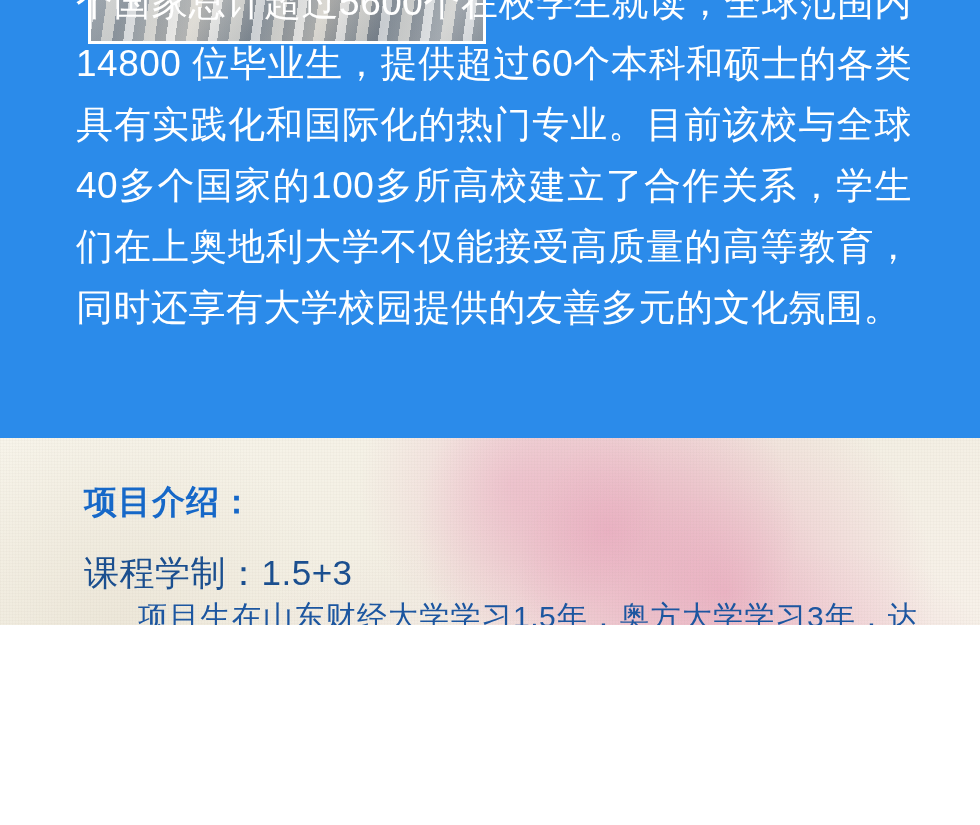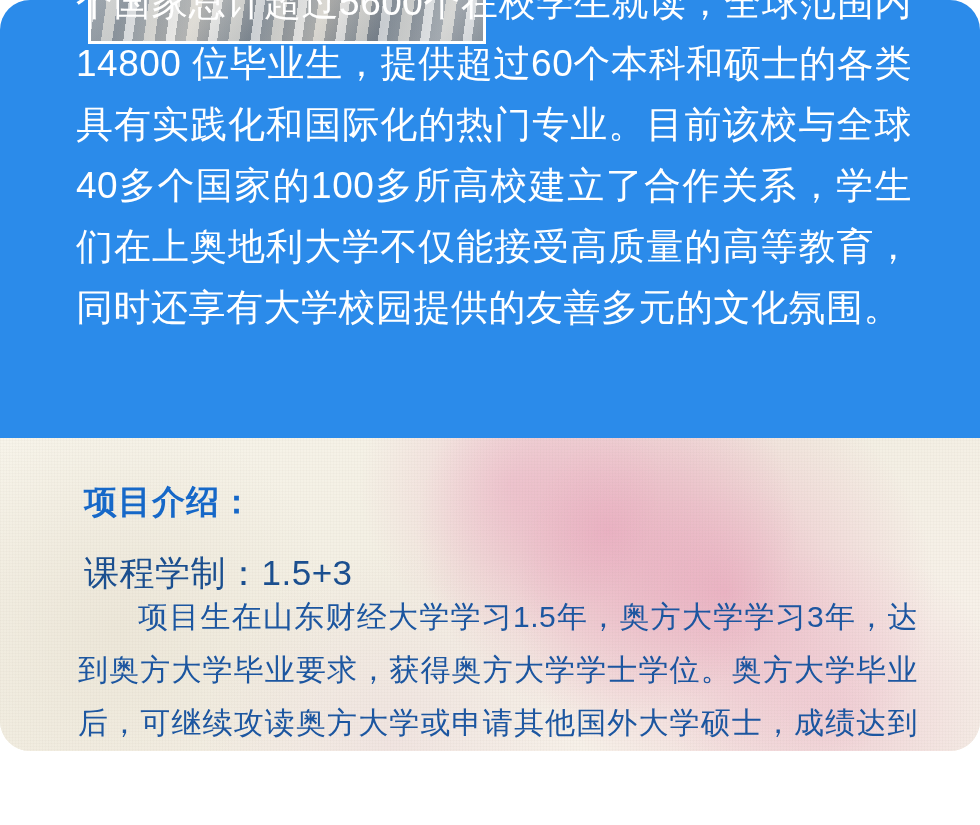--- a/index.html
+++ b/index.html
@@ -16,9 +16,8 @@
   .page {
     position: relative;
     width: 980px;
-    height: 751px;
+    height: 625px;
     overflow: hidden;
-    border-radius: 30px;
   }
 
   

